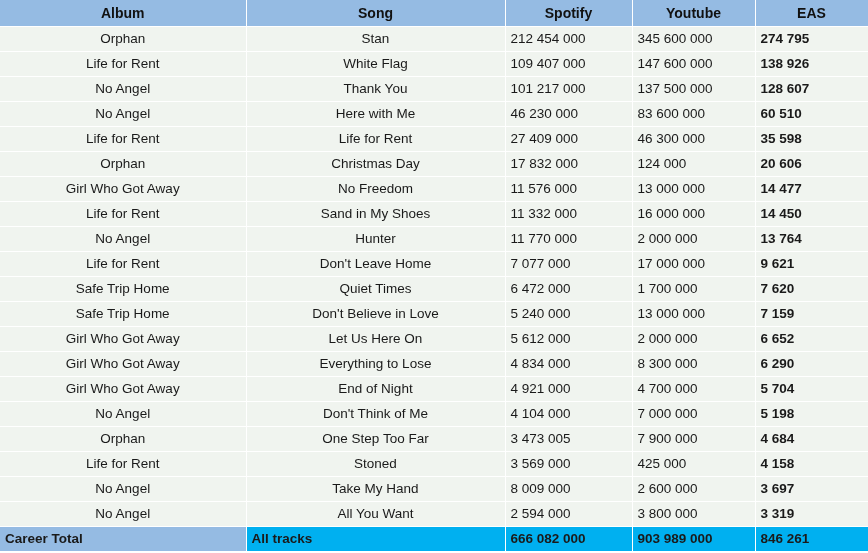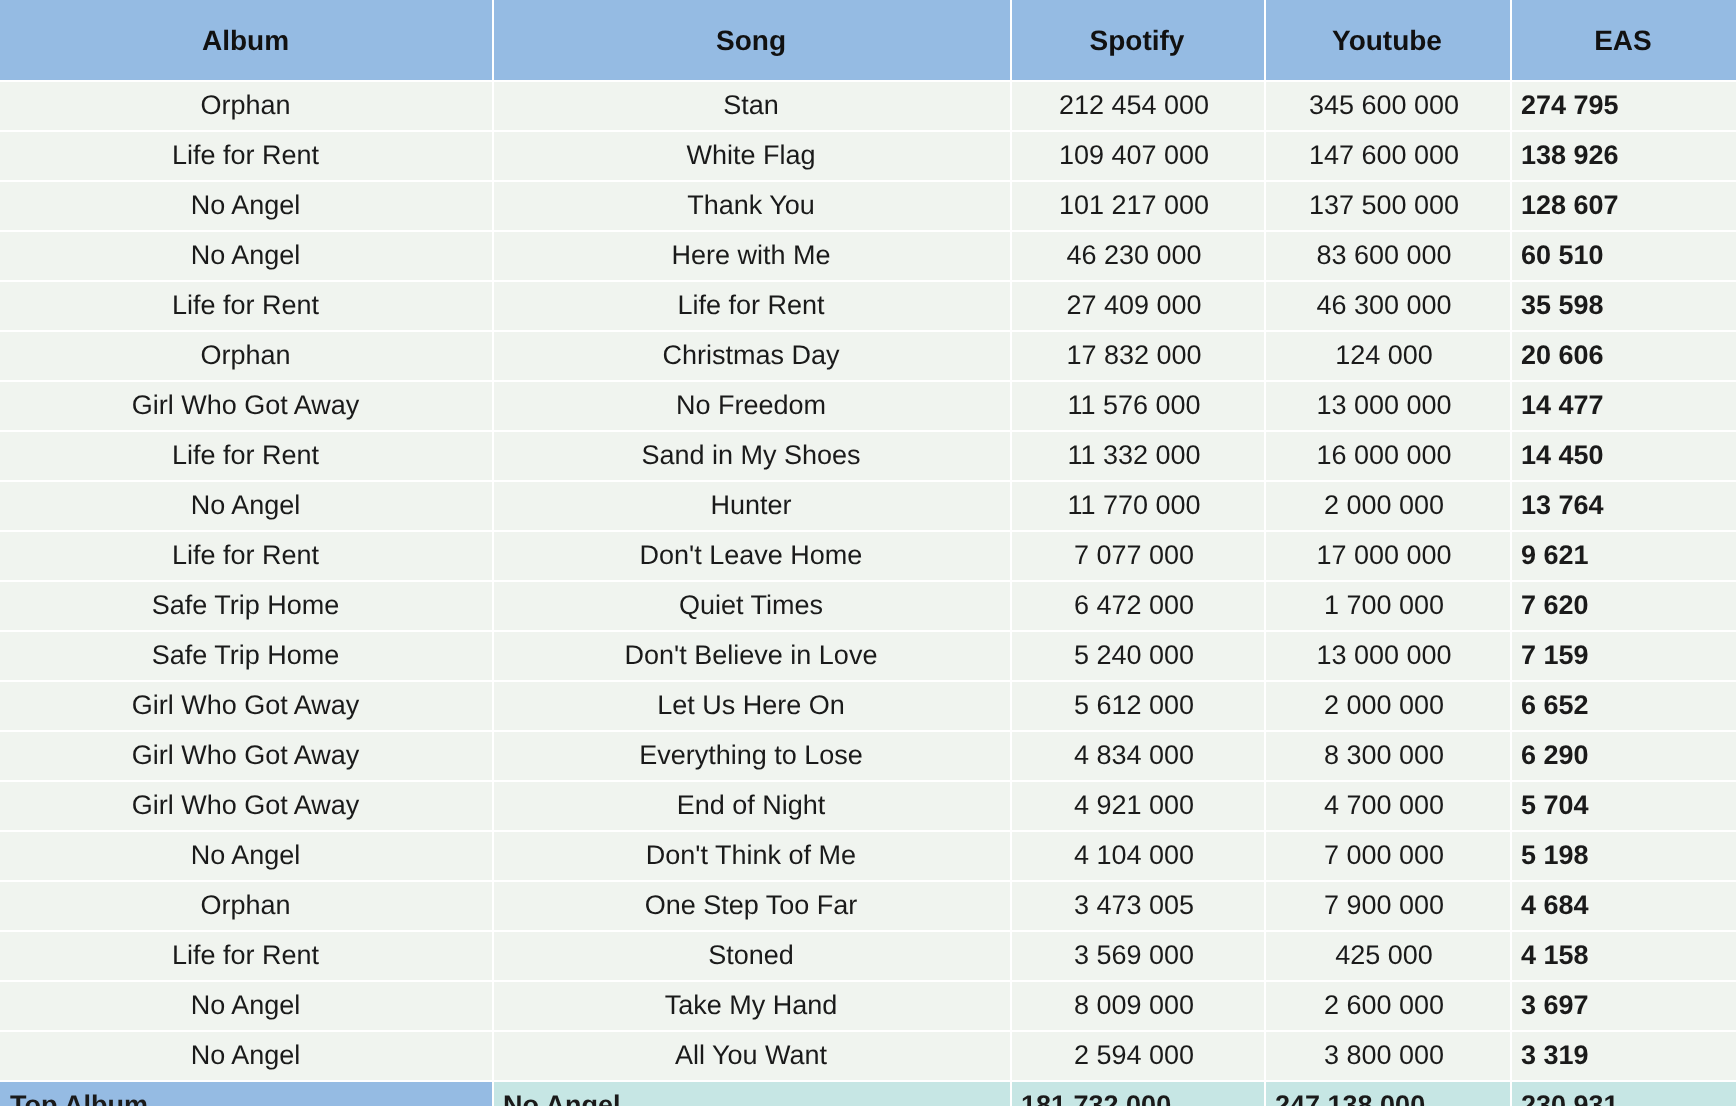--- a/index.html
+++ b/index.html
@@ -44,7 +44,7 @@
 
   
   #stats-table thead th {
-    height: 40px;
+    height: 26px;
     line-height: 26px;
     background: #95bbe3;
     font-weight: bold;

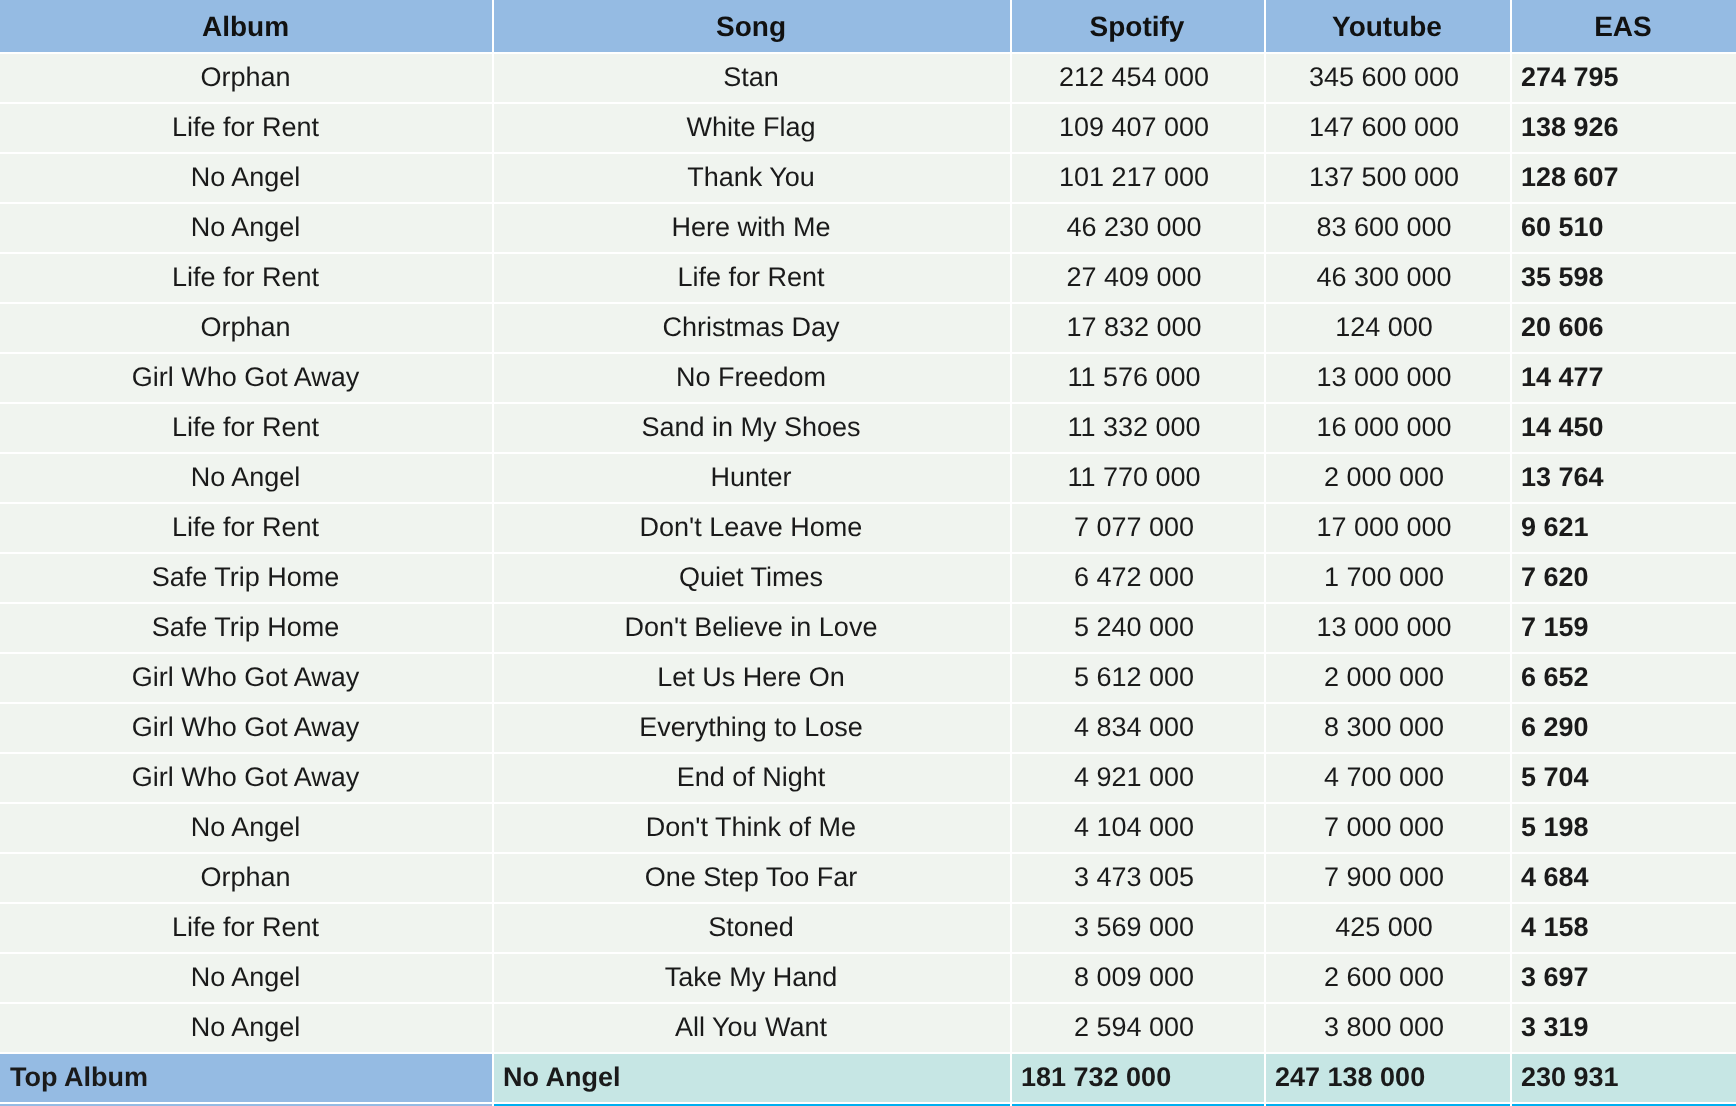--- a/index.html
+++ b/index.html
@@ -62,7 +62,7 @@
     text-align: center;
   }
   #stats-table tbody td.num {
-    text-align: center;
+    text-align: left;
     padding-right: 8px;
   }
   #stats-table tbody td.eas {

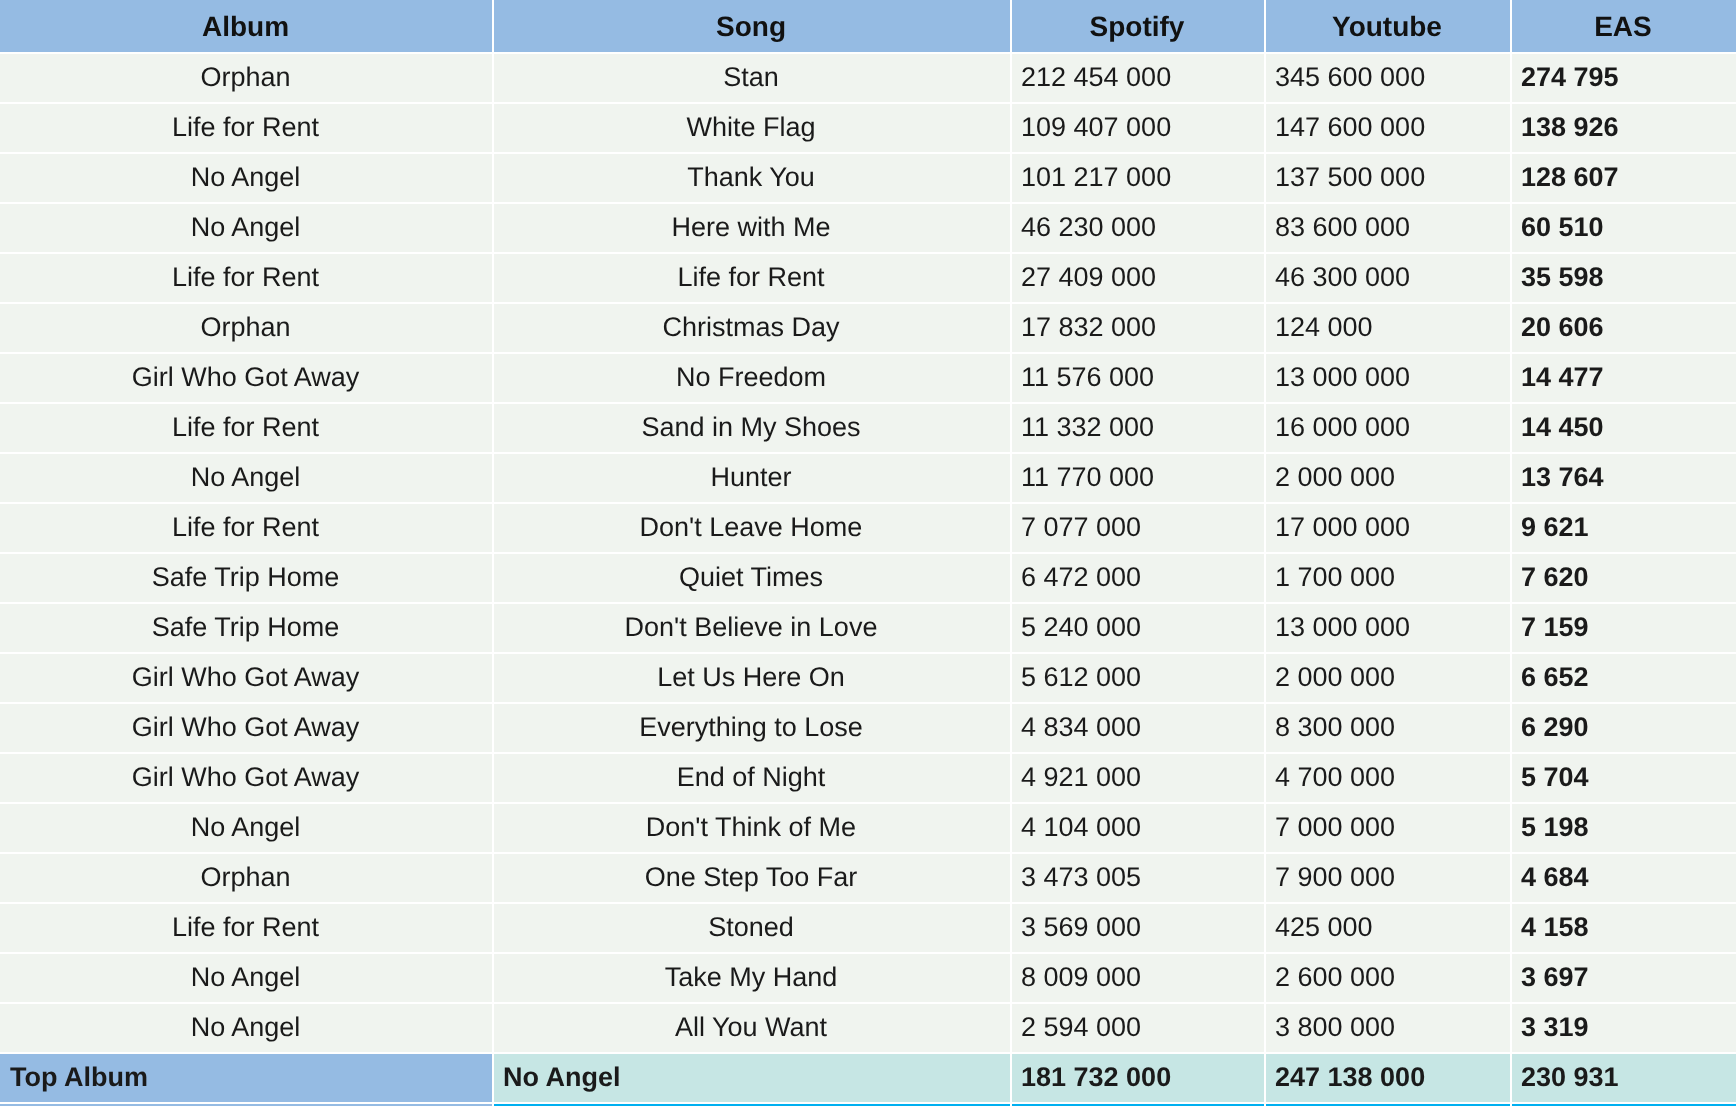--- a/index.html
+++ b/index.html
@@ -272,13 +272,6 @@
     </tbody>
 
   <tfoot>
-    <tr class="row-top-album">
-      <td class="label">Top Album</td>
-      <td class="value">No Angel</td>
-      <td class="num">181 732 000</td>
-      <td class="num">247 138 000</td>
-      <td class="eas">230 931</td>
-    </tr>
     <tr class="row-career">
       <td class="label">Career Total</td>
       <td class="value">All tracks</td>

